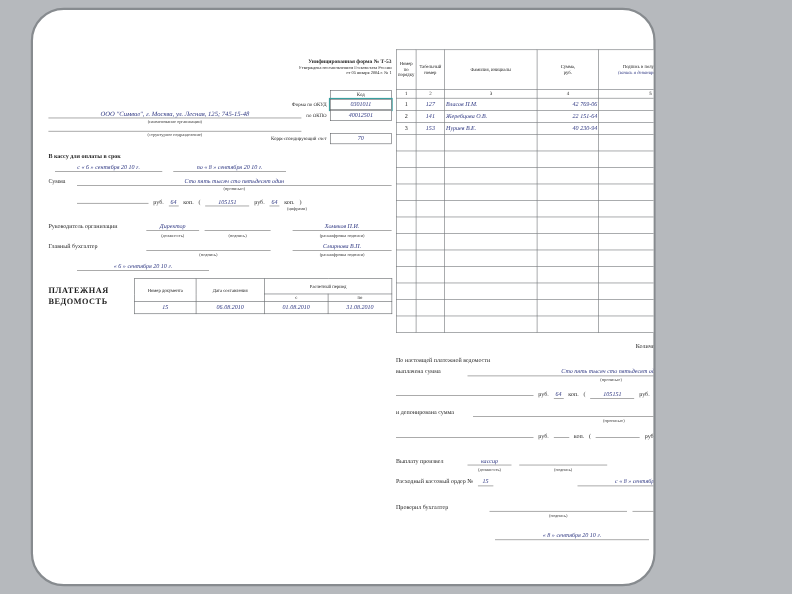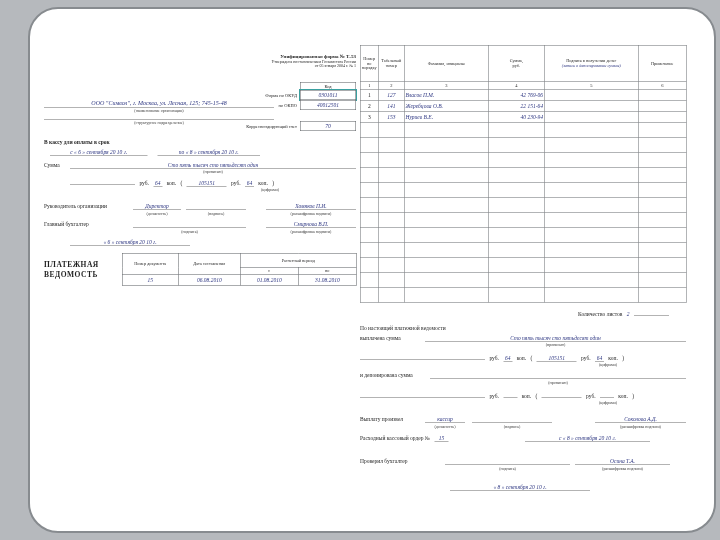--- a/index.html
+++ b/index.html
@@ -5,7 +5,7 @@
   *{box-sizing:border-box;margin:0;padding:0}
   html,body{width:720px;height:540px}
   body{position:relative;background:var(--page_bg,#b6b9bd);font-family:"Liberation Serif","DejaVu Serif",serif;color:var(--ink,#1f1f1f);overflow:hidden}
-  .slide{position:absolute;left:28px;top:7px;width:688px;height:526px;background:var(--paper,#fff);border:2px solid #878b8f;border-radius:30px;overflow:hidden}
+  .slide{position:absolute;left:28px;top:7px;width:568px;height:526px;background:var(--paper,#fff);border:2px solid #878b8f;border-radius:30px;overflow:hidden}
   .doc{position:absolute;left:0;top:0;width:1328px;height:1052px;transform:scale(0.5);transform-origin:0 0;font-size:11px;line-height:1.15}
   .abs{position:absolute}
   .b{font-weight:bold}

